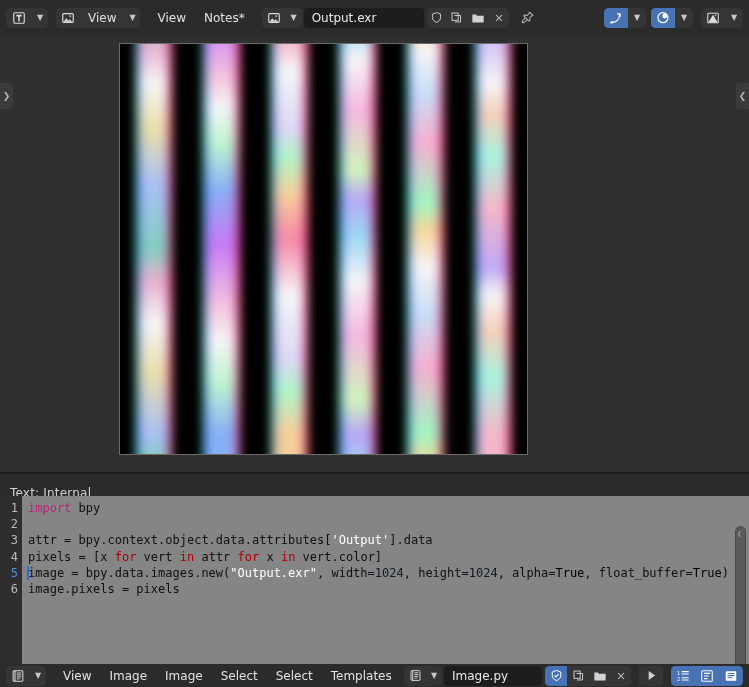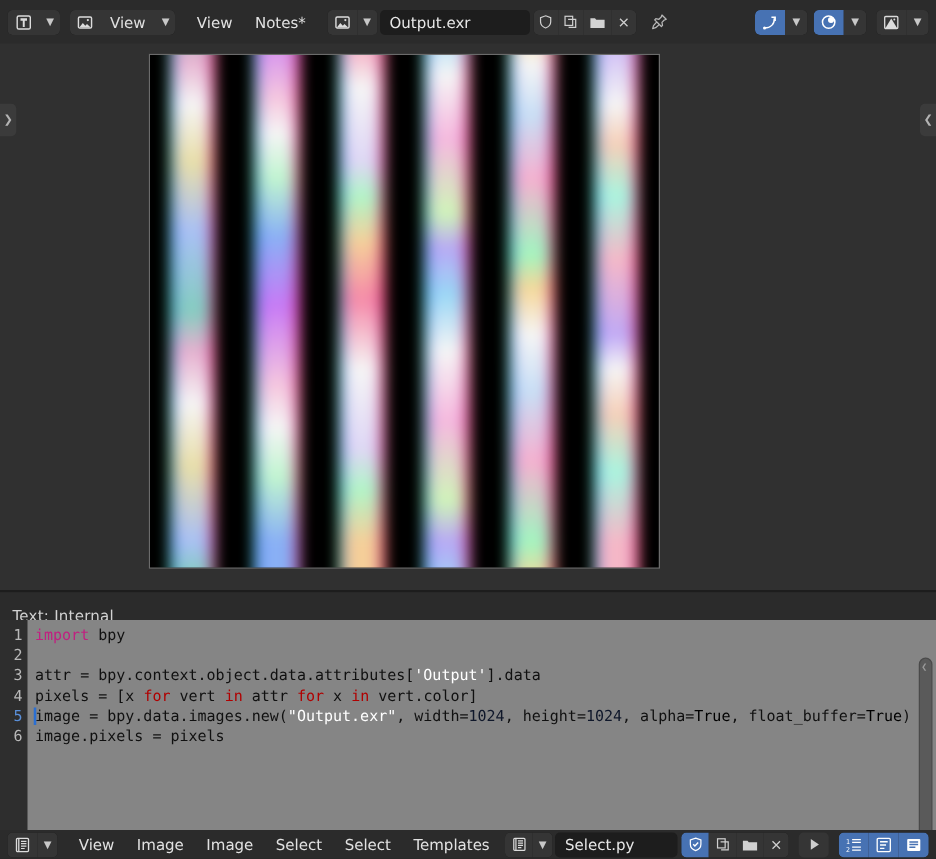--- a/index.html
+++ b/index.html
@@ -337,7 +337,7 @@
         </div>
         <div class="btn rr chev" style="width:16px;">▼</div>
       </div>
-      <div class="fld" style="width:82px;margin-left:2px;">Select.py</div>
+      <div class="fld" style="width:82px;margin-left:2px;">Image.py</div>
 
       <div style="width:3px;"></div>
 

